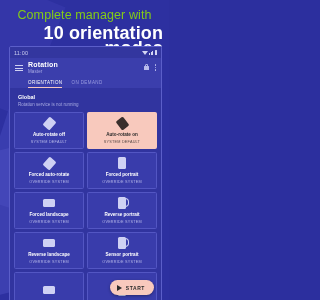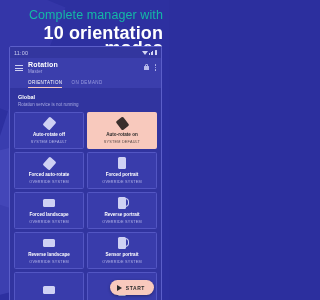--- a/index.html
+++ b/index.html
@@ -38,11 +38,10 @@
     z-index: 5;
   }
   .banner .l1 {
-    color: #14b8a6;
+    color: #84cc16;
     font-size: 12.5px;
     line-height: 14px;
     letter-spacing: .1px;
-    text-align: right;
   }
   .banner .l2 {
     color: #ffffff;

